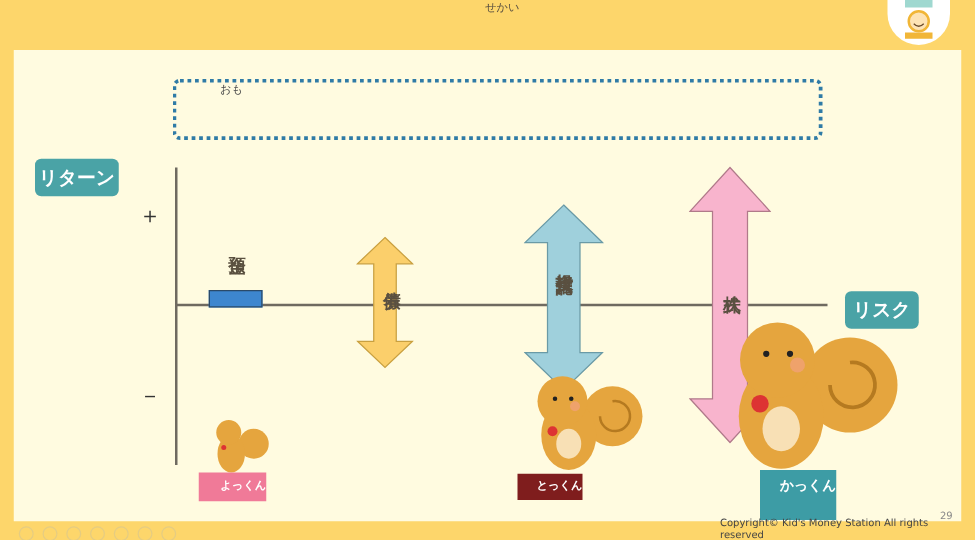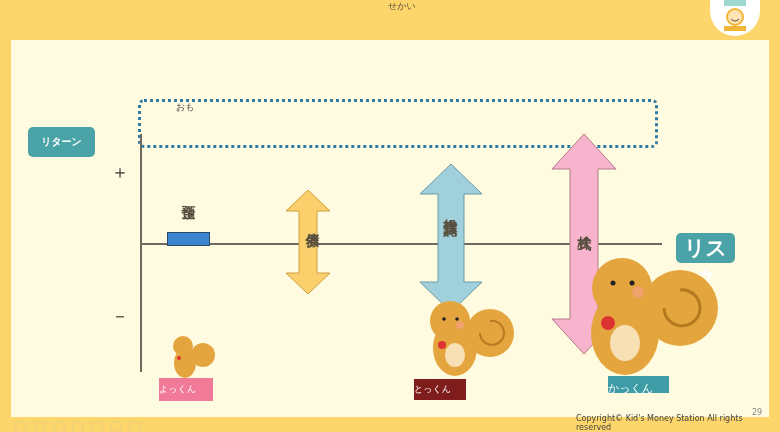--- a/index.html
+++ b/index.html
@@ -9,7 +9,7 @@
   .title { position:absolute; left:0; width:780px; top:10px; font-size:20px; font-weight:bold; color:#5a5040; letter-spacing:1px; }
   .ruby { position:absolute; font-size:9px; color:#5a5040; }
   .logo { position:absolute; left:710px; top:0px; width:50px; height:36px; border-radius:0 0 25px 25px; background:#fff; overflow:hidden; }
-  .note-box { position:absolute; left:138px; top:63px; width:514px; height:43px; border:3px dotted #2f7ba6; border-radius:6px; background:#fffbe0;margin-top:36px; }
+  .note-box { position:absolute; left:138px; top:63px; width:514px; height:43px; border:3px dotted #2f7ba6; border-radius:6px; background:#fffbe0; }
   .note-text { position:absolute; left:36px; top:12px; font-size:22px; font-weight:bold; color:#4a4a4a; letter-spacing:1px; white-space:nowrap; }
   .badge { position:absolute; background:#4aa3a6; color:#fff; font-weight:bold; border-radius:5px; text-align:center; }
   .axis-v { position:absolute; left:140px; top:134px; width:2px; height:238px; background:#6f6a60; }

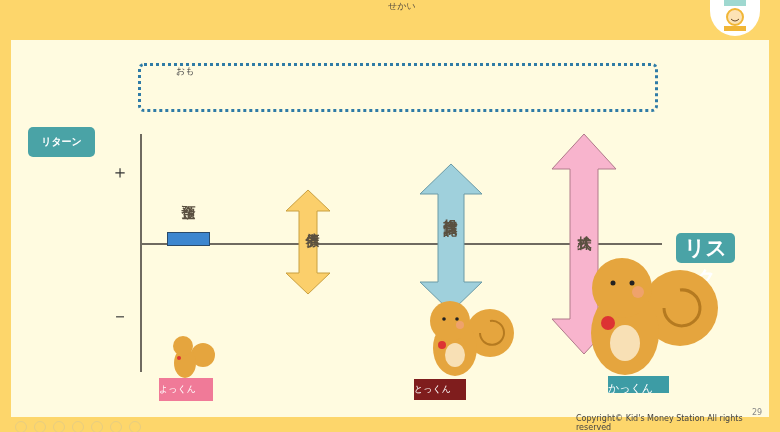--- a/index.html
+++ b/index.html
@@ -45,7 +45,7 @@
   <span class="ruby" style="left:35px;top:-1px;color:#4a4a4a;">おも</span>
 </div>
 
-<div class="badge" style="left:28px;top:127px;width:67px;height:30px;line-height:30px;font-size:10px;">リターン</div>
+<div class="badge" style="left:28px;top:127px;width:67px;height:30px;line-height:30px;font-size:15px;">リターン</div>
 <div class="badge" style="left:676px;top:233px;width:59px;height:30px;line-height:30px;font-size:21px;">リスク</div>
 
 <div class="sign" style="left:111px;top:160px;">＋</div>

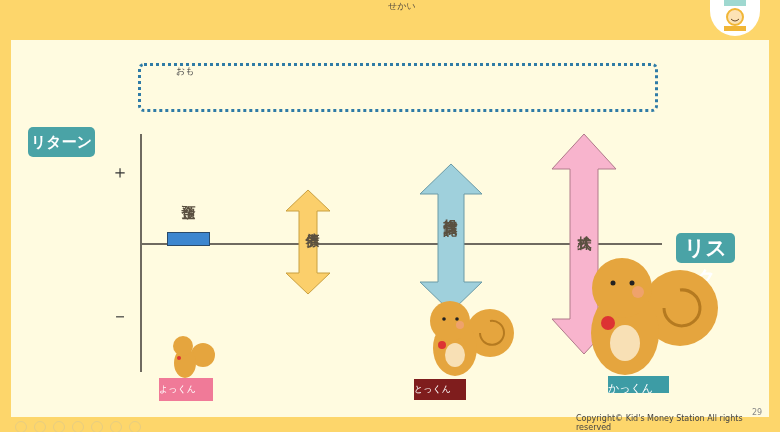--- a/index.html
+++ b/index.html
@@ -46,7 +46,7 @@
 </div>
 
 <div class="badge" style="left:28px;top:127px;width:67px;height:30px;line-height:30px;font-size:15px;">リターン</div>
-<div class="badge" style="left:676px;top:233px;width:59px;height:30px;line-height:30px;font-size:21px;">リスク</div>
+<div class="badge" style="left:676px;top:233px;width:59px;height:30px;line-height:30px;font-size:15px;">リスク</div>
 
 <div class="sign" style="left:111px;top:160px;">＋</div>
 <div class="sign" style="left:111px;top:304px;">－</div>

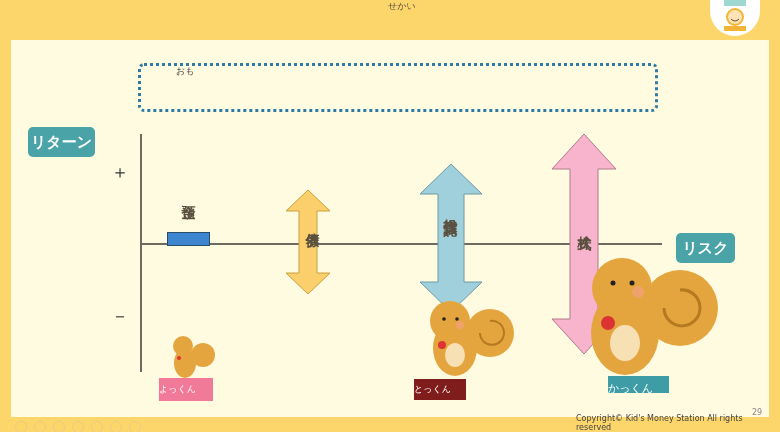--- a/index.html
+++ b/index.html
@@ -17,7 +17,7 @@
   .sign { position:absolute; font-size:18px; color:#333; }
   .deposit { position:absolute; left:167px; top:232px; width:41px; height:12px; background:#3d86cf; border:1px solid #2a4a6a; }
   .vlabel { position:absolute; font-size:14px; font-weight:bold; color:#5a5040; writing-mode:vertical-rl; letter-spacing:1px; }
-  .name-tag { position:absolute; color:#fff; font-size:9px; font-weight:normal; text-align:left; }
+  .name-tag { position:absolute; color:#fff; font-size:9px; font-weight:bold; text-align:right; }
   .copyright { position:absolute; left:534px; top:414px; font-size:8px; color:#444;padding-left:42px; }
   .pagenum { position:absolute; left:752px; top:408px; font-size:8px; color:#888; }
   .ctrls { position:absolute; left:15px; top:421px; display:flex; gap:7px; opacity:.35; }

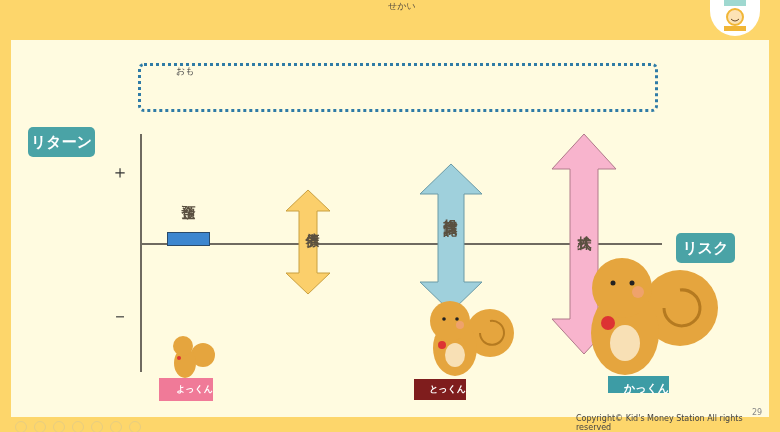--- a/index.html
+++ b/index.html
@@ -103,7 +103,7 @@
 
 <div class="name-tag" style="left:159px;top:378px;width:54px;height:23px;line-height:23px;background:#f07a98;">よっくん</div>
 <div class="name-tag" style="left:414px;top:379px;width:52px;height:21px;line-height:21px;background:#7f1d1d;">とっくん</div>
-<div class="name-tag" style="left:608px;top:376px;width:61px;height:17px;line-height:25px;background:#3d9ca5;font-size:11px;">かっくん</div>
+<div class="name-tag" style="left:608px;top:376px;width:61px;height:40px;line-height:25px;background:#3d9ca5;font-size:11px;">かっくん</div>
 
 <div class="copyright">Copyright©  Kid's Money Station All rights reserved</div>
 <div class="pagenum">29</div>

